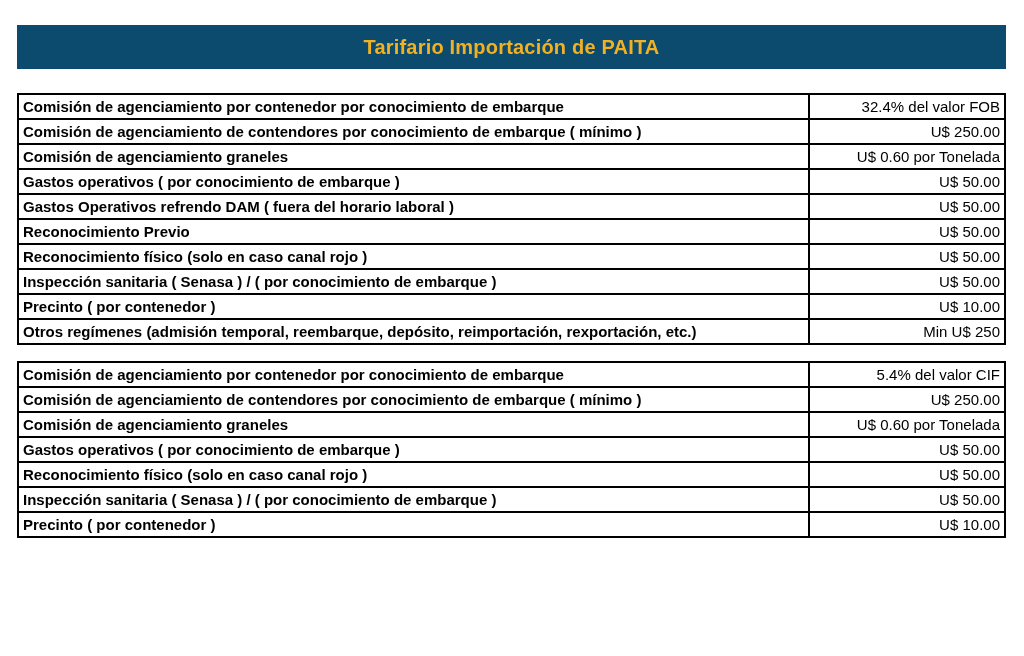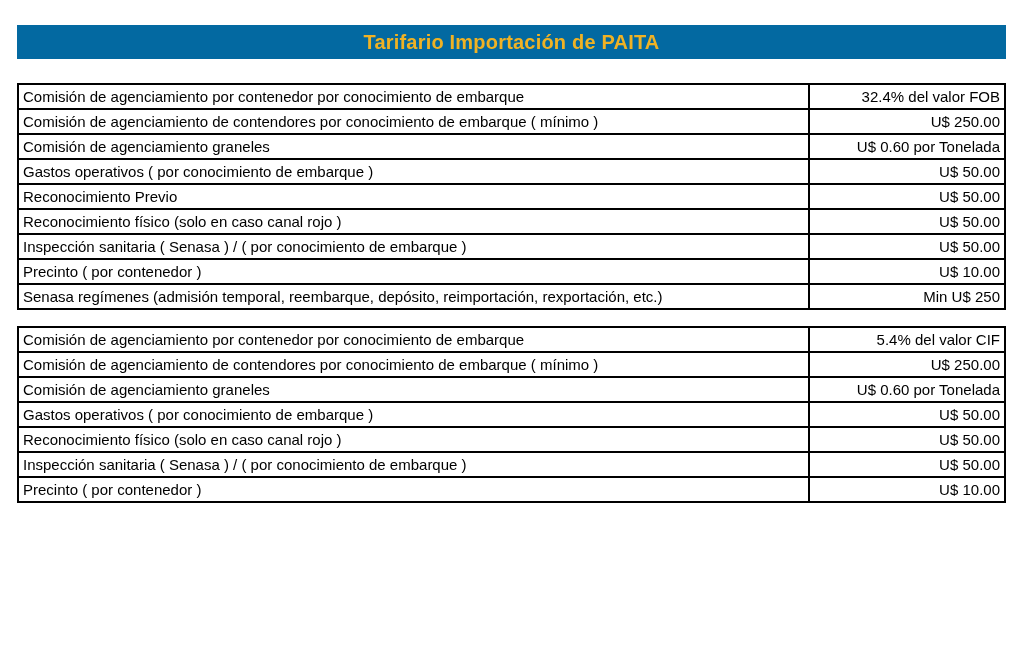--- a/index.html
+++ b/index.html
@@ -21,8 +21,8 @@
     padding: 25px 18px 0 17px;
   }
   .band {
-    background: #0369a1;
-    height: 34px;
+    background: #0c4a6e;
+    height: 44px;
     display: flex;
     align-items: center;
     justify-content: center;

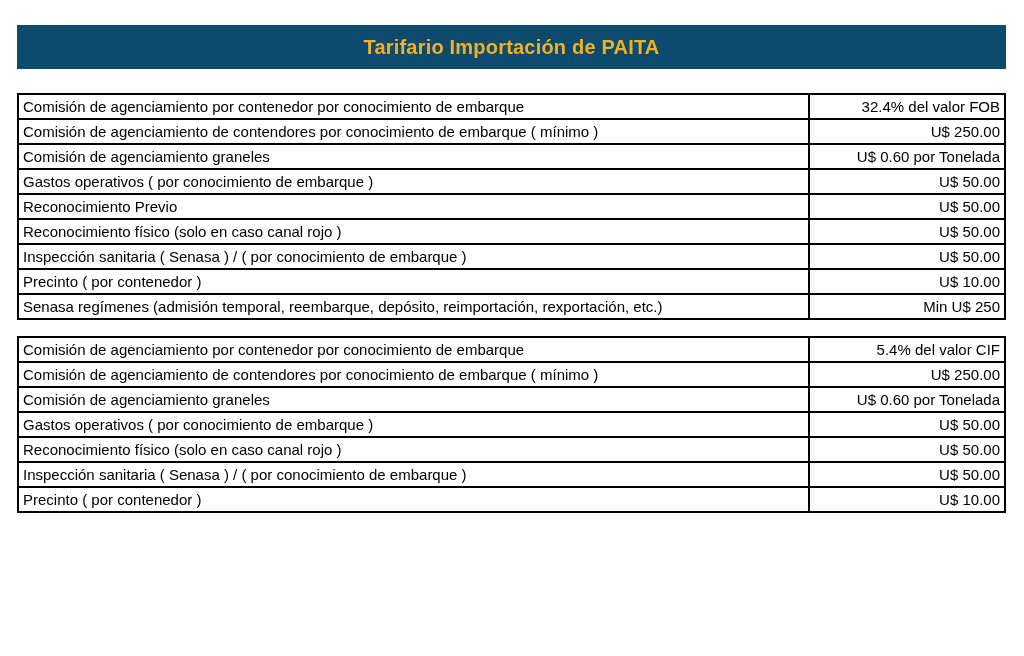--- a/index.html
+++ b/index.html
@@ -51,6 +51,7 @@
   td.concept {
     padding: 0 4px 0 4px;
     text-align: left;
+    font-weight: bold;
   }
   td.rate {
     width: 188px;

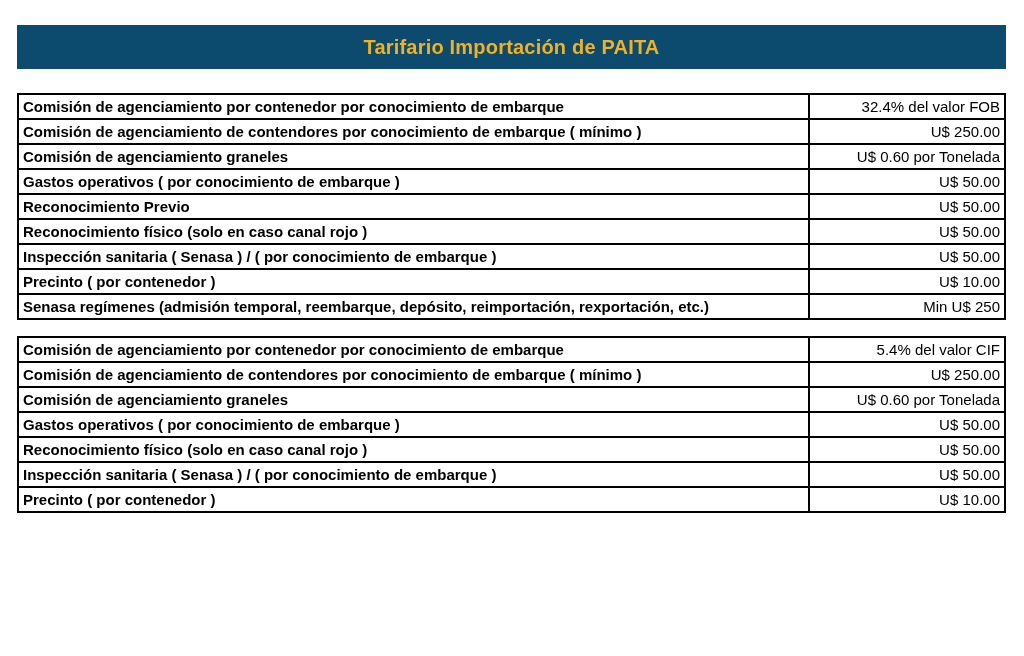--- a/index.html
+++ b/index.html
@@ -88,6 +88,10 @@
         <td class="rate">U$ 50.00</td>
       </tr>
       <tr>
+        <td class="concept">Gastos Operativos refrendo DAM ( fuera del horario laboral )</td>
+        <td class="rate">U$ 50.00</td>
+      </tr>
+      <tr>
         <td class="concept">Reconocimiento Previo</td>
         <td class="rate">U$ 50.00</td>
       </tr>

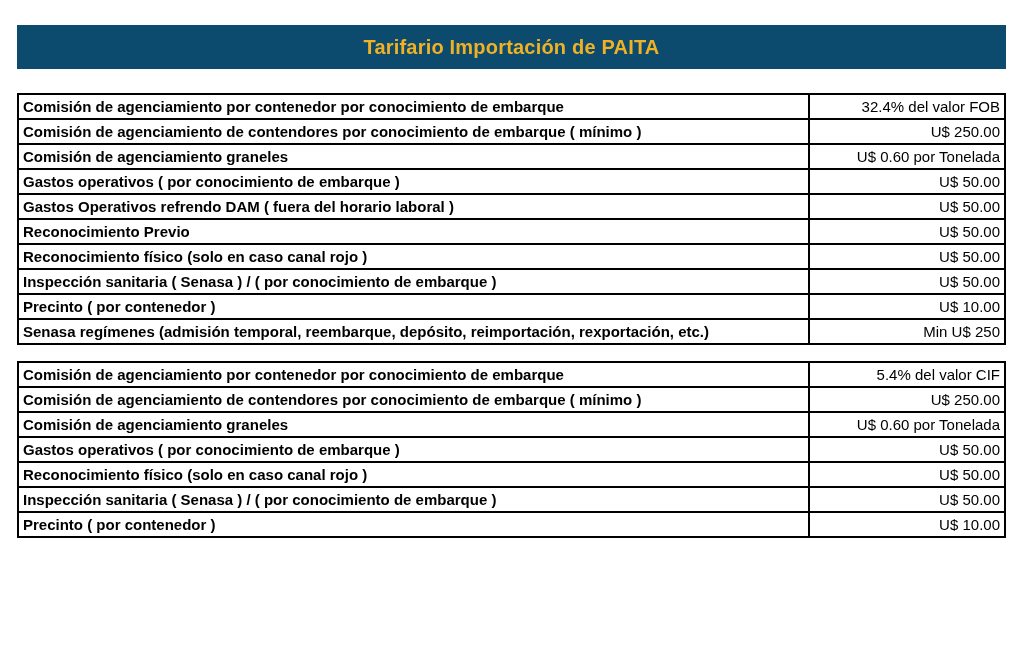--- a/index.html
+++ b/index.html
@@ -108,7 +108,7 @@
         <td class="rate">U$ 10.00</td>
       </tr>
       <tr>
-        <td class="concept">Senasa regímenes (admisión temporal, reembarque, depósito, reimportación, rexportación, etc.)</td>
+        <td class="concept">Otros regímenes (admisión temporal, reembarque, depósito, reimportación, rexportación, etc.)</td>
         <td class="rate">Min U$ 250</td>
       </tr>
     </tbody>

